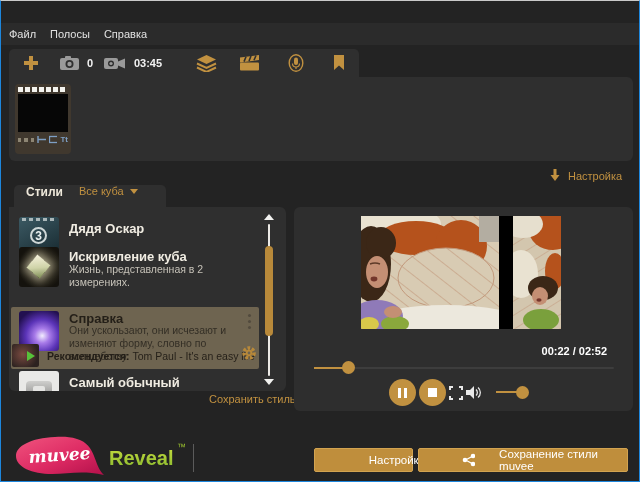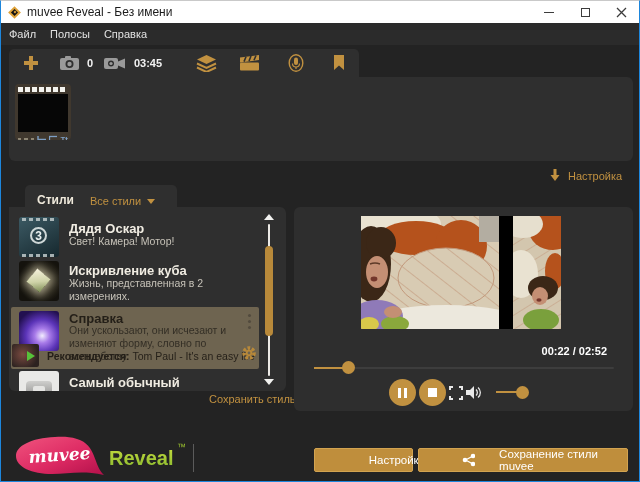--- a/index.html
+++ b/index.html
@@ -110,27 +110,6 @@
 
 <div class="win">
 
-  <div class="titlebar">
-    <div class="app-ico">
-        <div class="d1"></div>
-        <div class="d2"></div>
-        <div class="d3"></div>
-      </div>
-    <div class="title-text">muvee Reveal - Без имени</div>
-    <div class="win-controls">
-      <div class="win-btn">
-          <div class="glyph-min"></div>
-        </div>
-      <div class="win-btn">
-          <div class="glyph-max"></div>
-        </div>
-      <div class="win-btn">
-        <svg width="11" height="11">
-            <path d="M1 1 L10 10 M10 1 L1 10" stroke="#3c3c3c" stroke-width="1.3"></path>
-          </svg>
-      </div>
-    </div>
-  </div>
 
   <div class="menubar">
     <div class="menu-item">Файл</div>

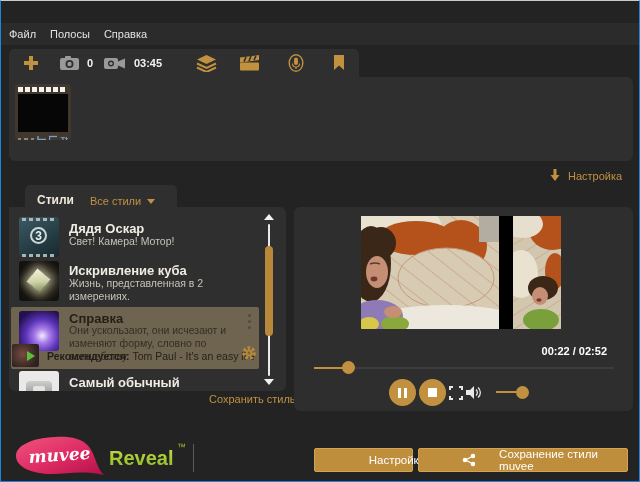--- a/index.html
+++ b/index.html
@@ -27,7 +27,7 @@
   .t-count{color:#f2f2f2;font-size:11px;font-weight:bold;}
   
   .film-panel{position:absolute;left:8px;top:76px;width:624px;height:84px;background:#2f2f2f;border-radius:0 6px 6px 6px;}
-  .film-thumb{position:absolute;left:6px;top:7px;width:56px;height:56px;background:#40382e;border-radius:4px;overflow:hidden;}
+  .film-thumb{position:absolute;left:6px;top:7px;width:56px;height:70px;background:#40382e;border-radius:4px;overflow:hidden;}
   .sprockets{display:flex;gap:2px;padding:3px 3px 0;}
   .sprockets i{width:5px;height:5px;background:#f4f3ee;}
   .film-frame{margin:2px 3px 0;height:38px;background:#060606;}

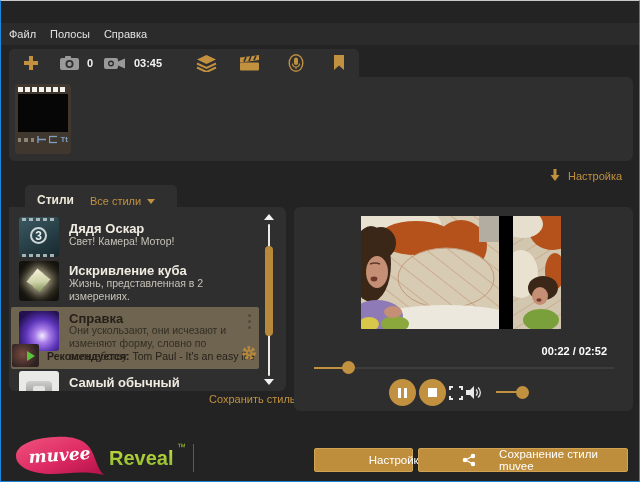--- a/index.html
+++ b/index.html
@@ -38,7 +38,7 @@
   .expand{position:absolute;left:548px;top:168px;display:flex;align-items:center;gap:7px;}
   .expand-label{color:#c19140;font-size:11px;}
   
-  .styles-tab{position:absolute;left:24px;top:184px;width:152px;height:22px;background:#2f2f2f;border-radius:5px 5px 0 0;display:flex;align-items:flex-end;}
+  .styles-tab{position:absolute;left:13px;top:184px;width:152px;height:22px;background:#2f2f2f;border-radius:5px 5px 0 0;display:flex;align-items:flex-start;}
   .styles-title{color:#efe9db;font-weight:bold;font-size:12px;margin-left:12px;}
   .styles-filter{color:#c19140;font-size:11px;margin-left:16px;display:flex;align-items:center;gap:6px;}
   .caret-down{width:0;height:0;border-left:4px solid transparent;border-right:4px solid transparent;border-top:5px solid #c19140;}

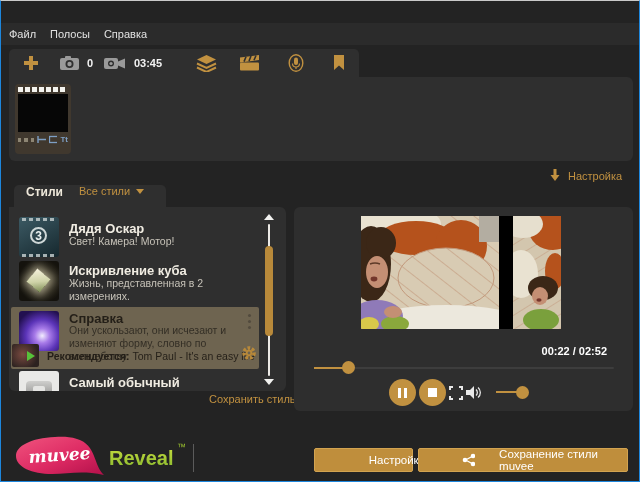--- a/index.html
+++ b/index.html
@@ -208,7 +208,7 @@
   <div class="styles-tab">
     <span class="styles-title">Стили</span>
     <span class="styles-filter">
-      <span>Все стили</span>
+      <span>Все куба</span>
       <span class="caret-down"></span>
     </span>
   </div>

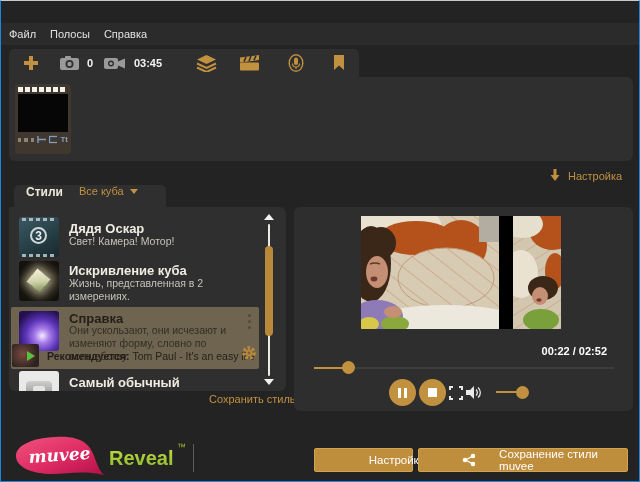--- a/index.html
+++ b/index.html
@@ -234,7 +234,6 @@
           </div>
       </div>
       <div class="s-name" style="top:8px;">Дядя Оскар</div>
-      <div class="s-desc" style="top:22px;">Свет! Камера! Мотор!</div>
     </div>
 
     <div style="position:absolute;left:0;top:52px;right:26px;height:44px;">

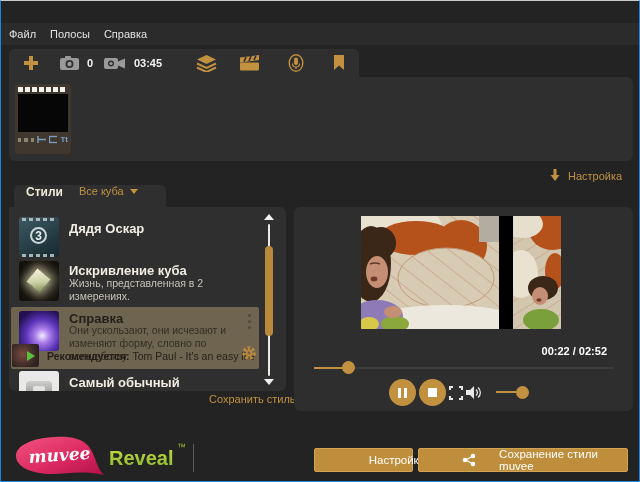--- a/index.html
+++ b/index.html
@@ -236,7 +236,7 @@
       <div class="s-name" style="top:8px;">Дядя Оскар</div>
     </div>
 
-    <div style="position:absolute;left:0;top:52px;right:26px;height:44px;">
+    <div style="position:absolute;left:0;top:38px;right:26px;height:44px;">
       <div class="s-thumb thumb-cube" style="top:2px;">
           <div class="cube"></div>
         </div>

